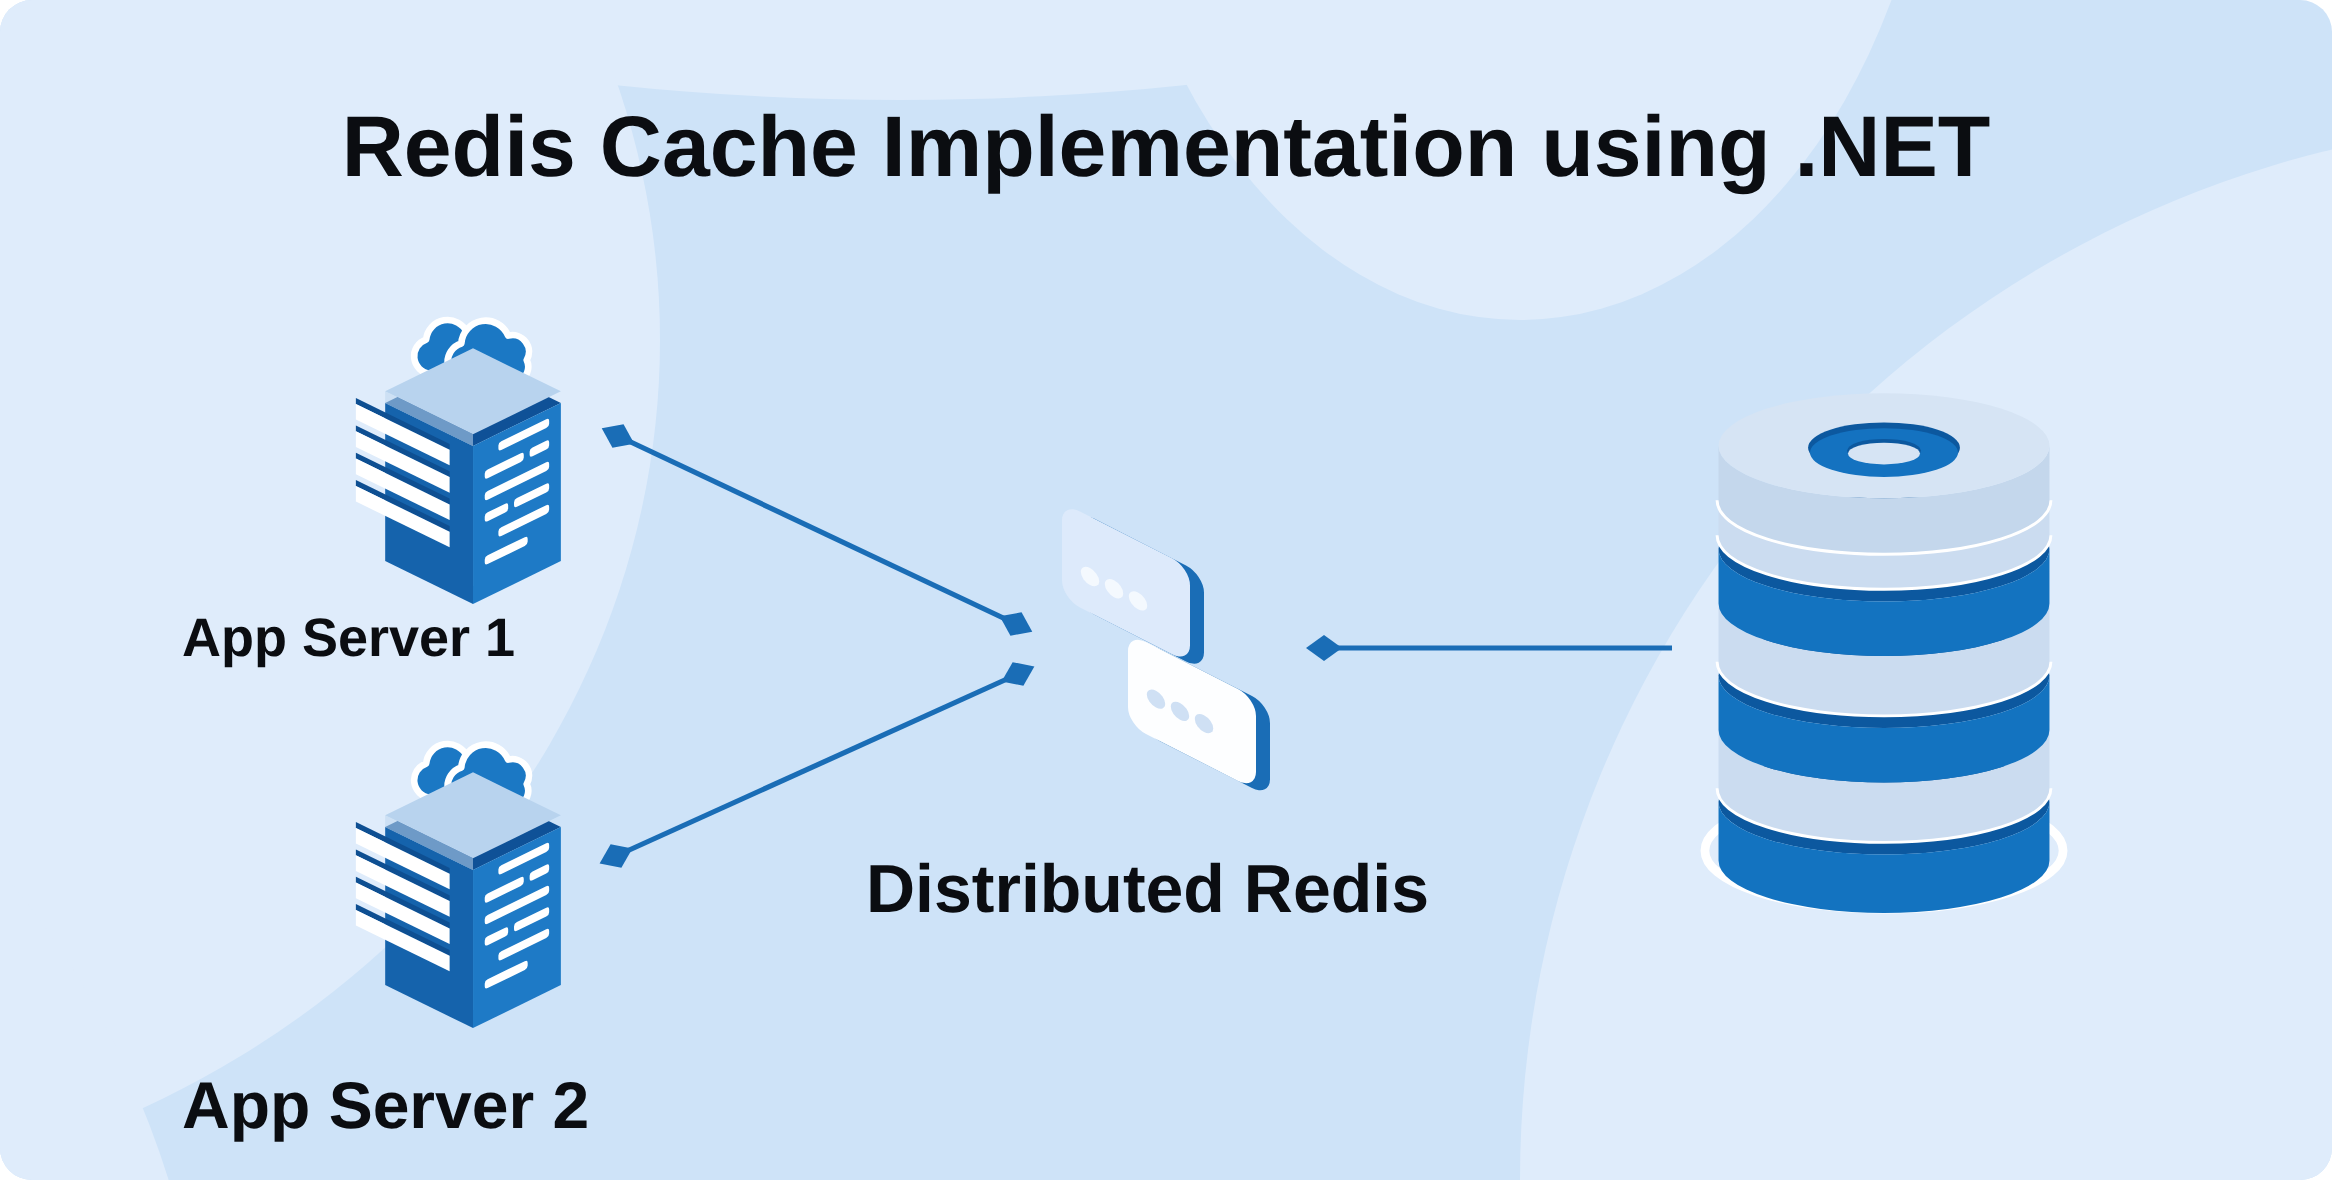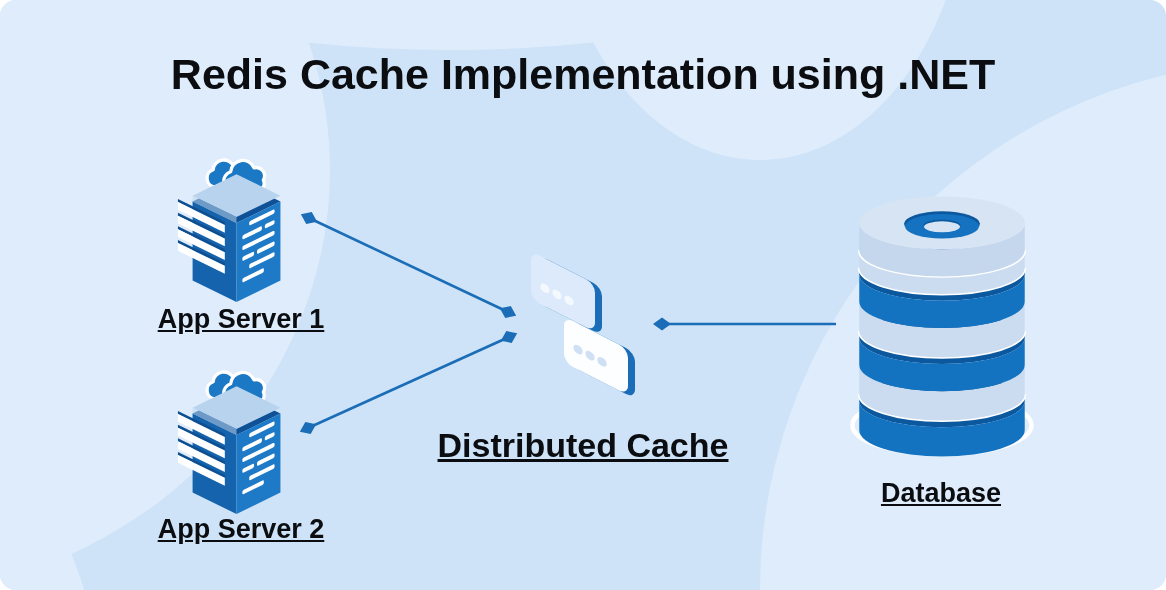--- a/index.html
+++ b/index.html
@@ -36,8 +36,8 @@
   .icon-cache{left:518px; top:243px;}
   .icon-db{left:848px; top:182px;}
   .node-label{
-    position:absolute; text-align:center;
-    font-weight:700; color:var(--text);text-decoration:underline;
+    position:absolute; 
+    font-weight:700; color:var(--text);
   }
   .label-server-1{left:91px; top:304px; width:300px; font-size:27px;}
   .label-server-2{left:91px; top:514px; width:300px; font-size:27px;}

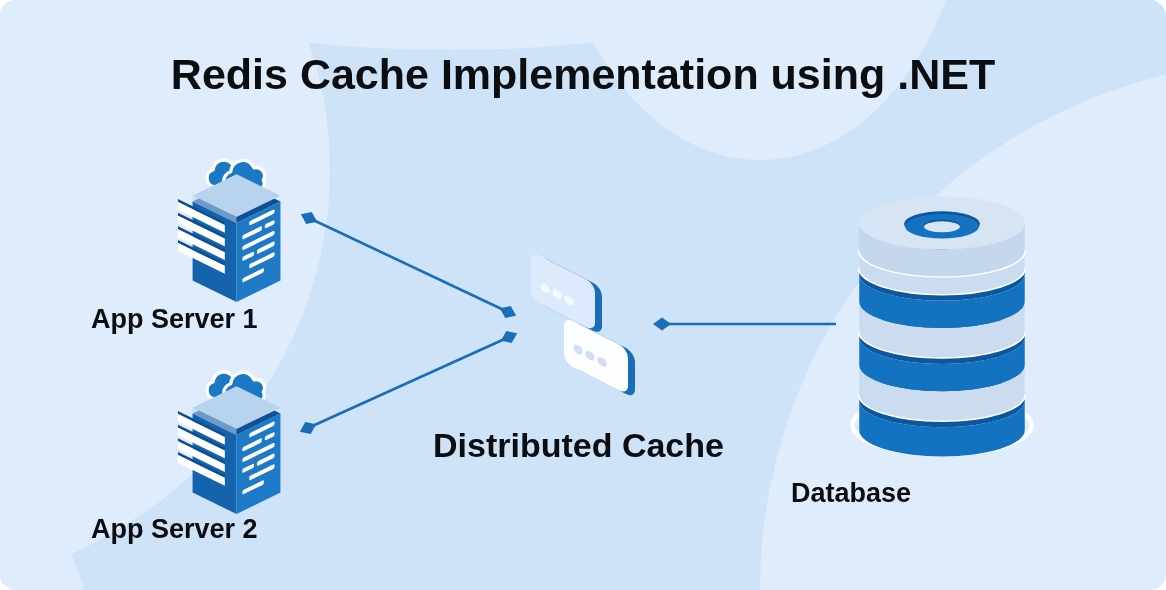--- a/index.html
+++ b/index.html
@@ -183,7 +183,7 @@
 
   <div class="node-label label-server-1">App Server 1</div>
   <div class="node-label label-server-2">App Server 2</div>
-  <div class="node-label label-cache">Distributed Cache</div>
+  <div class="node-label label-cache">Distributed Redis</div>
   <div class="node-label label-db">Database</div>
 
 </div>

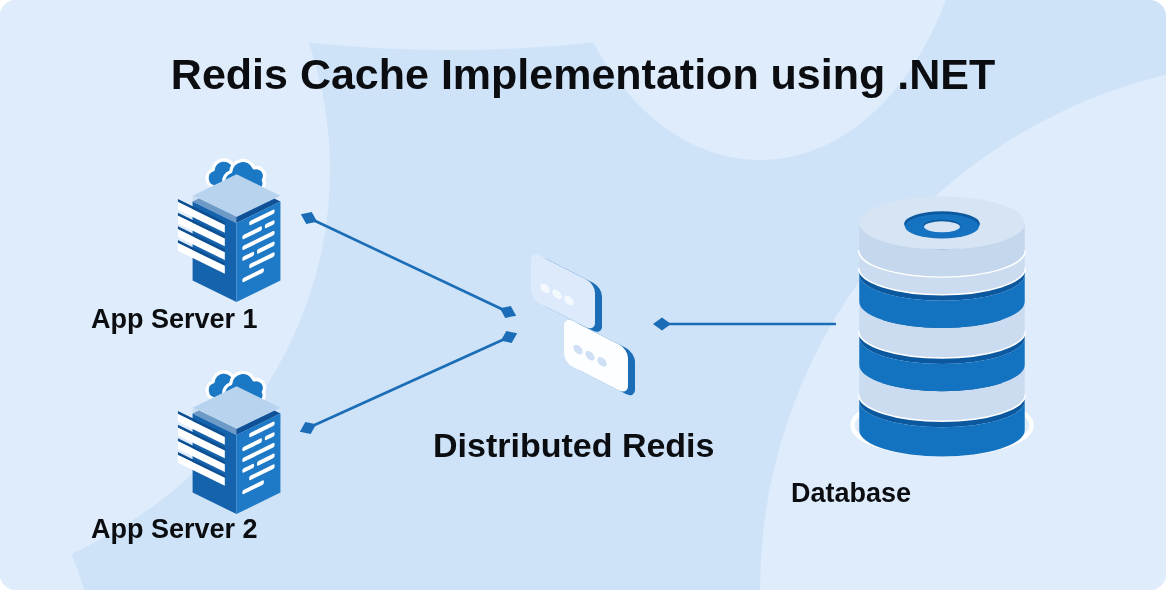--- a/index.html
+++ b/index.html
@@ -184,7 +184,6 @@
   <div class="node-label label-server-1">App Server 1</div>
   <div class="node-label label-server-2">App Server 2</div>
   <div class="node-label label-cache">Distributed Redis</div>
-  <div class="node-label label-db">Database</div>
 
 </div>
 

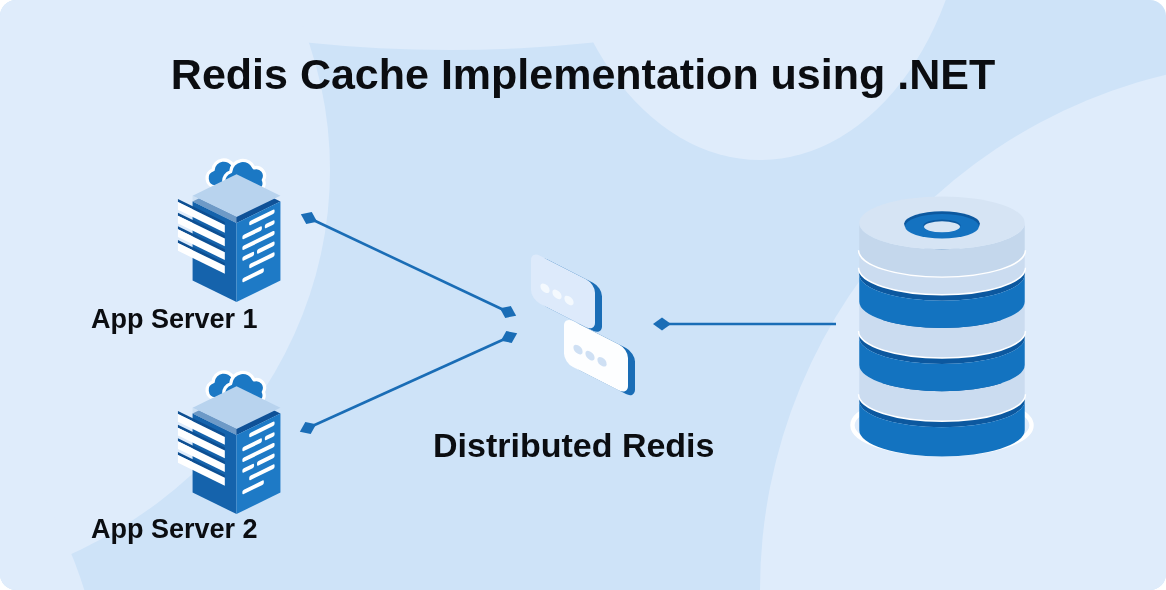--- a/index.html
+++ b/index.html
@@ -40,7 +40,7 @@
     font-weight:700; color:var(--text);
   }
   .label-server-1{left:91px; top:304px; width:300px; font-size:27px;}
-  .label-server-2{left:91px; top:514px; width:300px; font-size:27px;}
+  .label-server-2{left:91px; top:534px; width:300px; font-size:33px;}
   .label-cache{left:433px; top:424px; width:300px; font-size:34px; line-height:42px;}
   .label-db{left:791px; top:478px; width:300px; font-size:27px;}
 </style>

